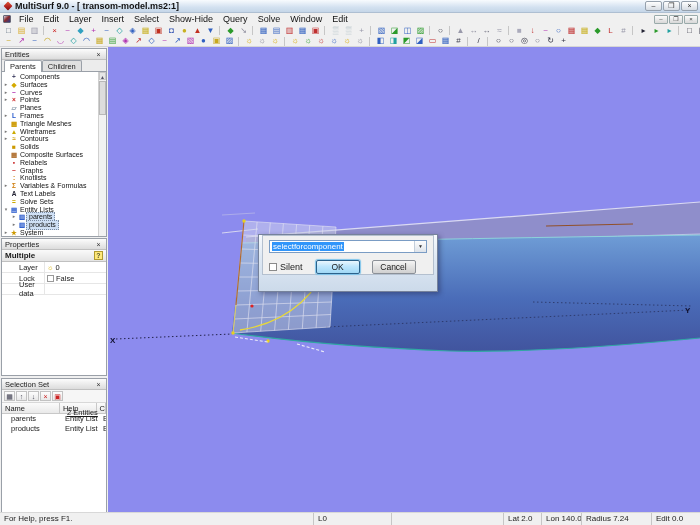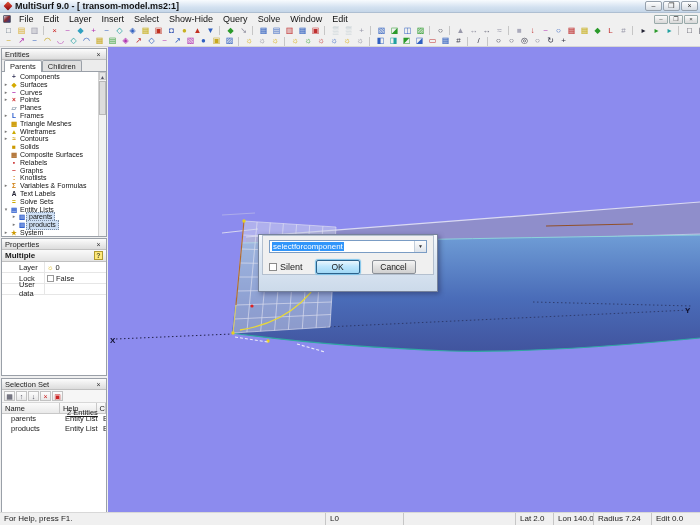--- a/index.html
+++ b/index.html
@@ -91,7 +91,7 @@
   
   .statusbar{position:absolute;left:0;top:512px;width:700px;height:13px;background:#f0f0f0;border-top:1px solid #d8d8d8;display:flex;font-size:8px;color:#222;align-items:center}
   .spane{height:100%;line-height:12px;padding-left:4px;border-right:1px solid #c6c6c6;white-space:nowrap;overflow:hidden}
-  .sp-help{flex:1}.sp-mode{width:78px}.sp-blank{width:112px}.sp-lat{width:38px}.sp-lon{width:40px}.sp-radius{width:58px}.sp-tilt{width:48px;border-right:none}
+  .sp-help{flex:1}.sp-mode{width:78px}.sp-blank{width:112px}.sp-lat{width:38px}.sp-lon{width:40px}.sp-radius{width:70px}.sp-tilt{width:48px;border-right:none}
 </style>
 </head>
 <body>

